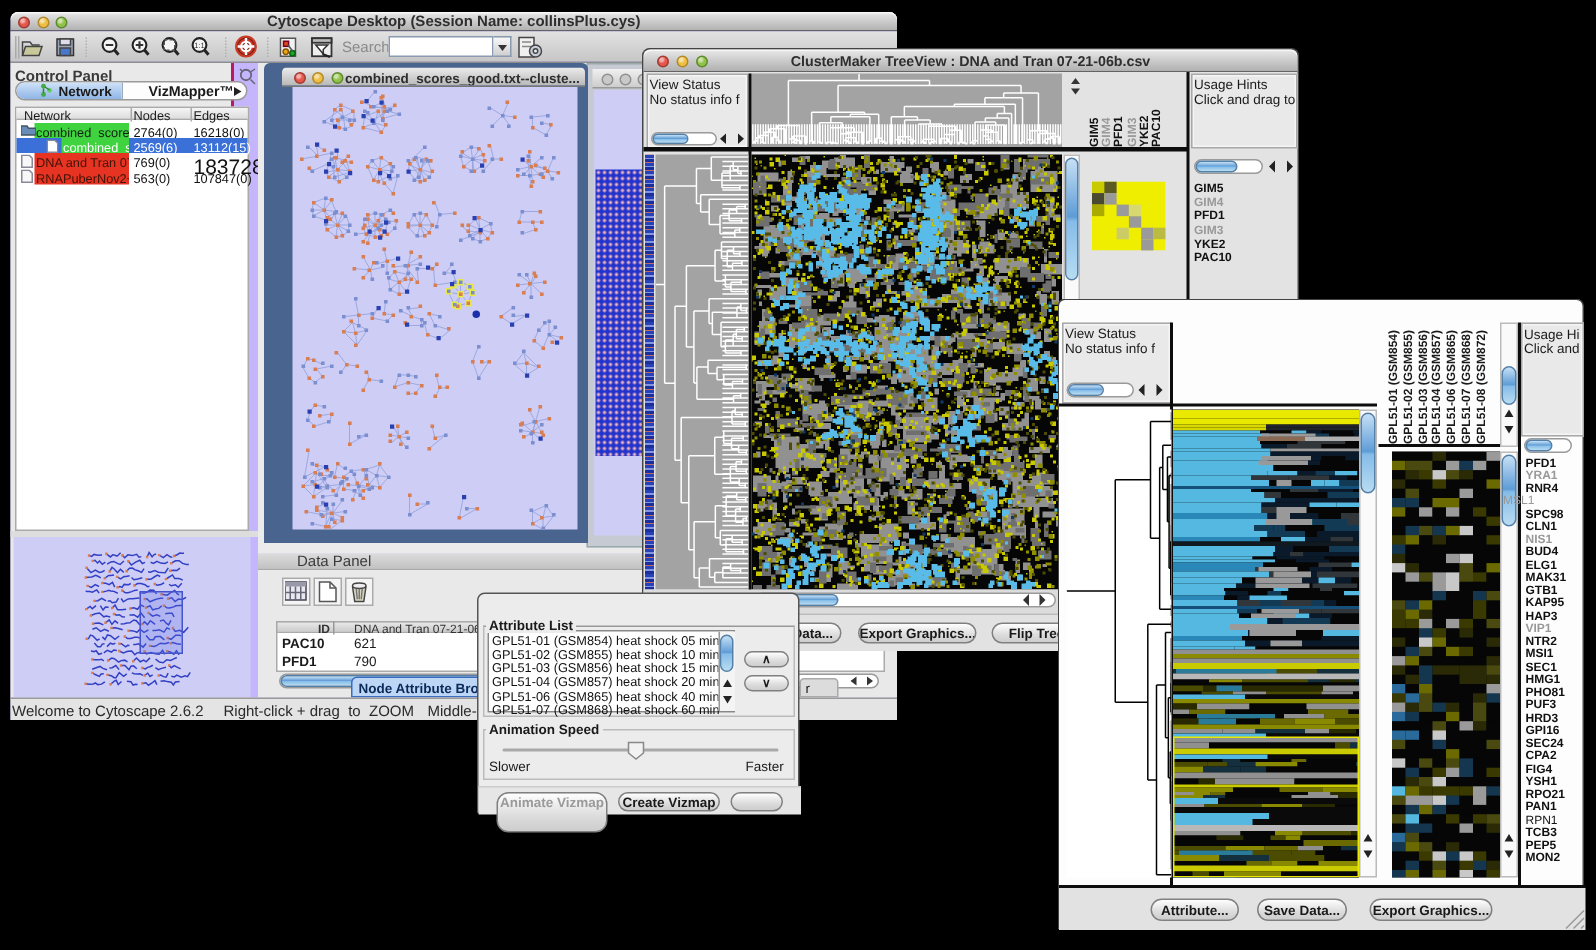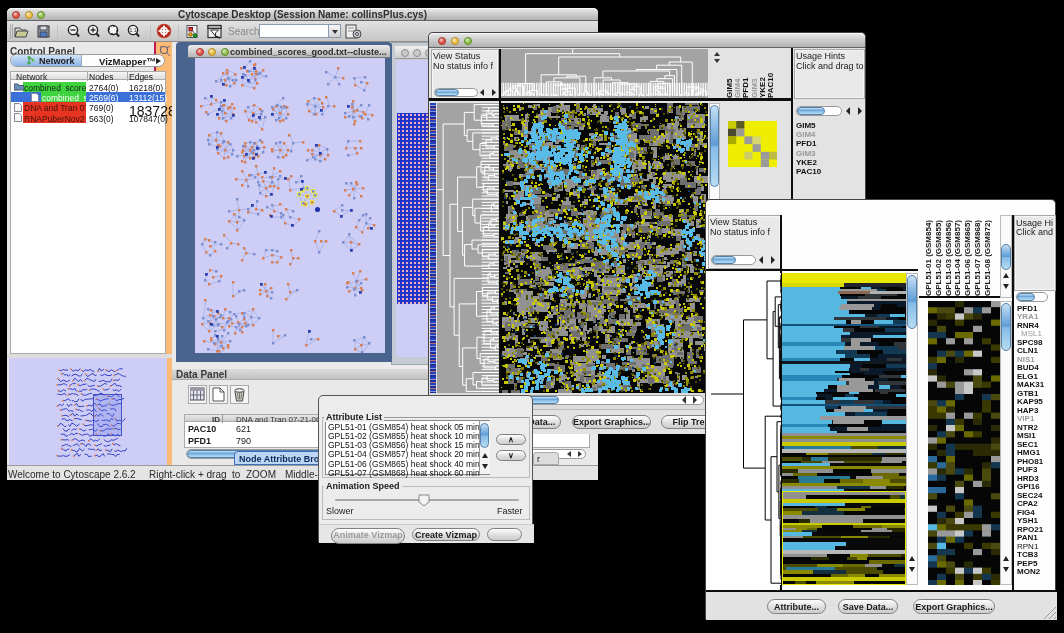--- a/index.html
+++ b/index.html
@@ -16,7 +16,7 @@
 .blk{position:absolute;background:#0d0d0d}
 .arr{position:absolute;width:0;height:0}
 </style></head><body>
-<div class="win" style="left:7px;top:8px;width:591px;height:472px;background:#fdba74">
+<div class="win" style="left:7px;top:8px;width:591px;height:472px;background:#c4b5fd">
     <div class="tbar" style="height:13px">
       <div class="tl" style="left:5.0px;top:2.5px;background:radial-gradient(circle at 35% 30%,#fff8 0 18%,transparent 45%),#e5574d;border:1px solid #a03a32"></div>
       <div class="tl" style="left:17.5px;top:2.5px;background:radial-gradient(circle at 35% 30%,#fff8 0 18%,transparent 45%),#eebe45;border:1px solid #b08a28"></div>

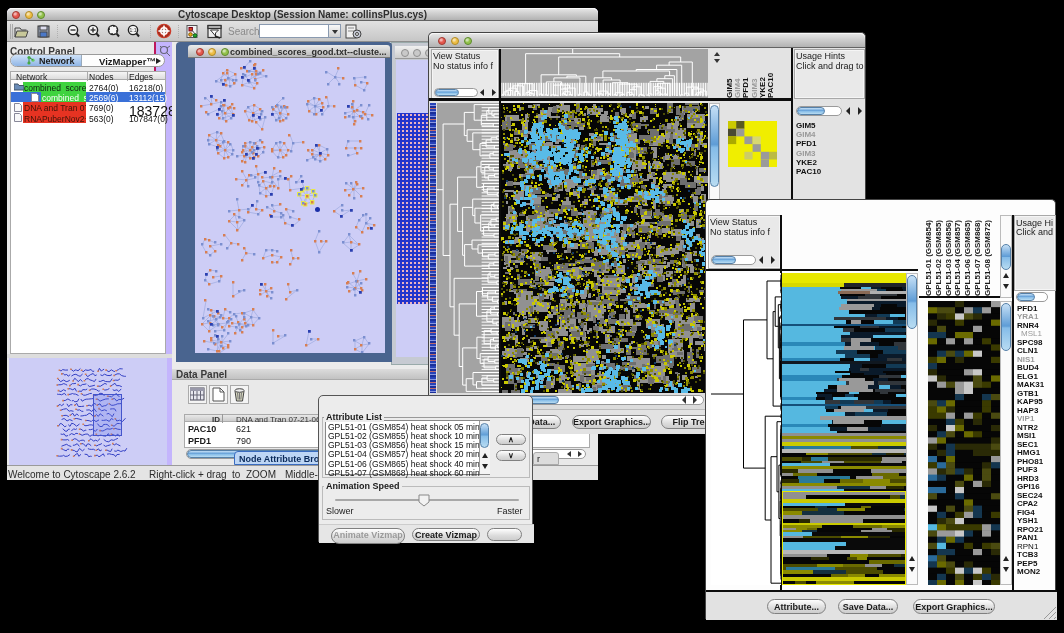--- a/index.html
+++ b/index.html
@@ -235,6 +235,7 @@
       <div class="tl" style="left:9px;top:3.5px;background:radial-gradient(circle at 35% 30%,#fff8 0 18%,transparent 45%),#e5574d;border:1px solid #a03a32"></div>
       <div class="tl" style="left:22px;top:3.5px;background:radial-gradient(circle at 35% 30%,#fff8 0 18%,transparent 45%),#eebe45;border:1px solid #b08a28"></div>
       <div class="tl" style="left:35px;top:3.5px;background:radial-gradient(circle at 35% 30%,#fff8 0 18%,transparent 45%),#93c24b;border:1px solid #5e8a2e"></div>
+      <div class="ttl">ClusterMaker TreeView : DNA and Tran 07-21-06b.csv</div>
     </div>
     <div class="gbox" style="left:2px;top:16px;width:68px;height:50px"></div>
     <div class="abs t9" style="left:4px;top:18px">View Status</div>

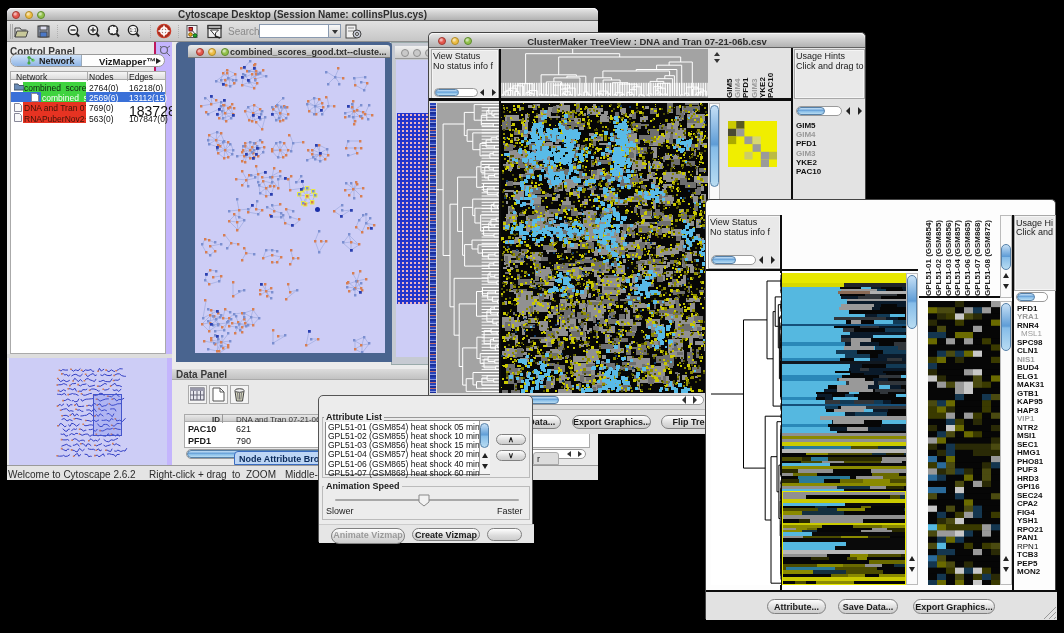--- a/index.html
+++ b/index.html
@@ -1175,7 +1175,7 @@
     <div class="abs t8" style="left:311px;top:103.5px;color:#111;font-weight:bold">PFD1</div>
     <div class="abs t8" style="left:311px;top:112.0px;color:#999;font-weight:bold">YRA1</div>
     <div class="abs t8" style="left:311px;top:120.5px;color:#111;font-weight:bold">RNR4</div>
-    <div class="abs t8" style="left:315px;top:129.0px;color:#999;font-weight:normal">MSL1</div>
+    <div class="abs t8" style="left:296px;top:129.0px;color:#999;font-weight:normal">MSL1</div>
     <div class="abs t8" style="left:311px;top:137.5px;color:#111;font-weight:bold">SPC98</div>
     <div class="abs t8" style="left:311px;top:146.0px;color:#111;font-weight:bold">CLN1</div>
     <div class="abs t8" style="left:311px;top:154.5px;color:#999;font-weight:bold">NIS1</div>

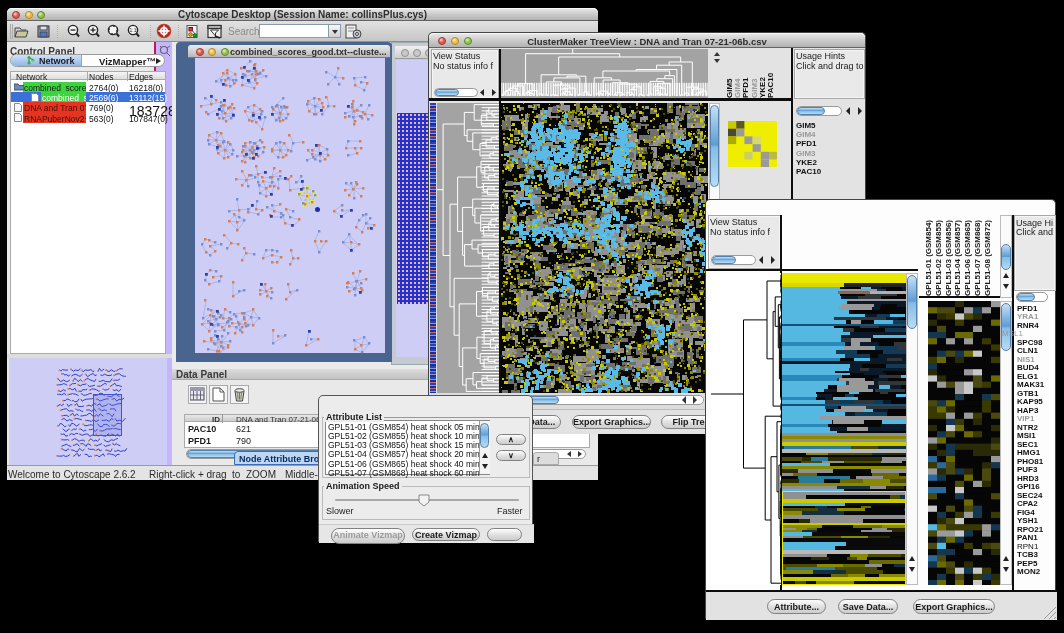--- a/index.html
+++ b/index.html
@@ -183,7 +183,7 @@
     </div>
     <div class="abs" style="left:165px;top:361px;width:426px;height:96px;background:#e9e9e9">
       <div class="abs" style="left:0;top:0;width:426px;height:11px;background:linear-gradient(#dcdcdc,#c2c2c2);border-bottom:1px solid #aaa"></div>
-      <div class="abs" style="left:4px;top:0px;font-size:10px;font-weight:bold;color:#3a3a3a">Data Panel</div>
+      <div class="abs" style="left:26px;top:0px;font-size:10px;font-weight:normal;color:#3a3a3a">Data Panel</div>
       <div class="abs" style="left:16px;top:16px;width:19px;height:19px;background:#f4f4f4;border:1px solid #aaa"></div>
       <div class="abs" style="left:37px;top:16px;width:19px;height:19px;background:#f4f4f4;border:1px solid #aaa"></div>
       <div class="abs" style="left:58px;top:16px;width:19px;height:19px;background:#f4f4f4;border:1px solid #aaa"></div>

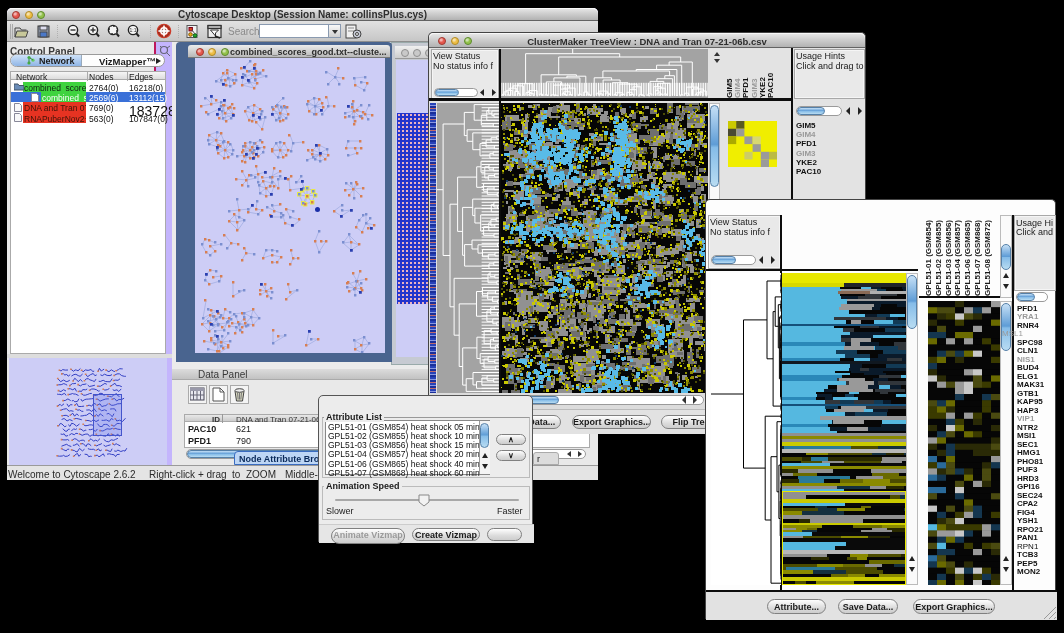--- a/index.html
+++ b/index.html
@@ -1240,7 +1240,7 @@
     <div class="abs t9" style="left:7px;top:110px">Slower</div>
     <div class="abs t9" style="left:178px;top:110px">Faster</div>
     <div class="abs" style="left:0;top:128px;width:215px;height:19px;background:#e6e6e6;border-top:1px solid #ccc"></div>
-    <div class="btn" style="left:12px;top:132px;width:74px;height:16px;color:#9a9a9a;padding-top:0.5px">Animate Vizmap</div>
+    <div class="btn" style="left:12px;top:132px;width:74px;height:27px;color:#9a9a9a;padding-top:0.5px">Animate Vizmap</div>
     <div class="btn" style="left:93px;top:132px;width:68px;height:13px;padding-top:0.5px">Create Vizmap</div>
     <div class="btn" style="left:168px;top:132px;width:35px;height:13px;padding-top:11px">Done</div>
   </div>

